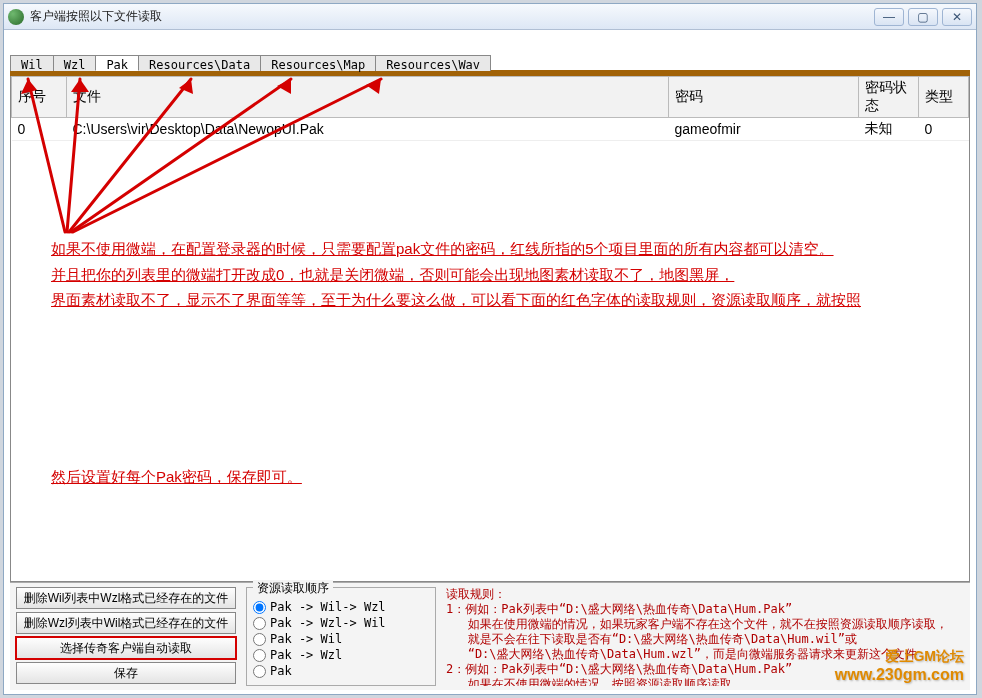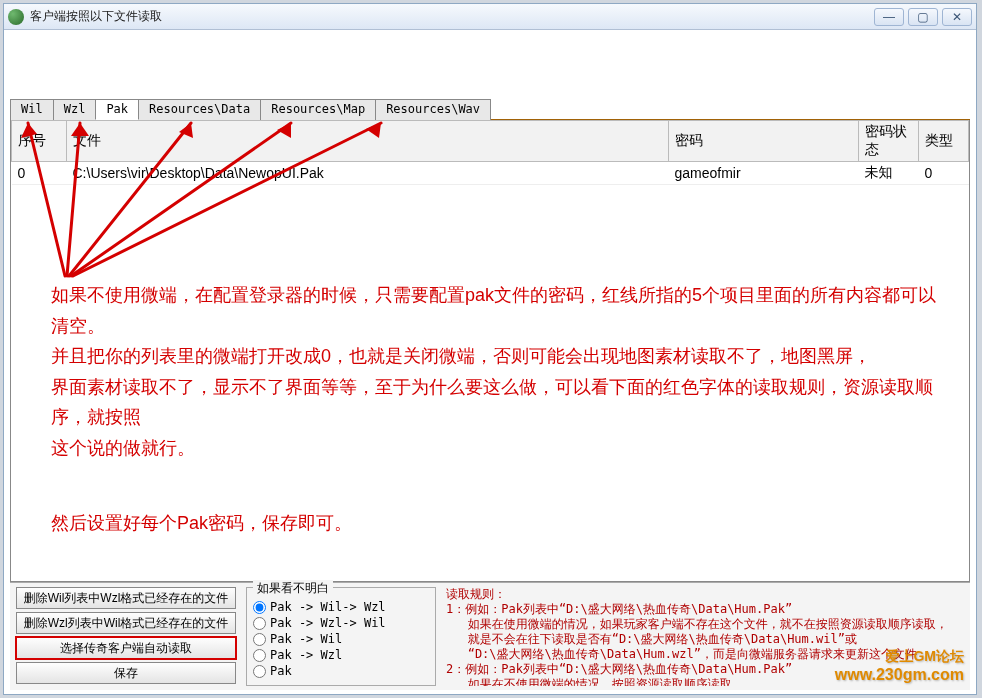--- a/index.html
+++ b/index.html
@@ -59,9 +59,8 @@
   .tabbar {
     display: flex;
     height: 22px;
-    border-bottom: 1px solid #a16207;
-    position: relative;
-    margin-top: 44px;
+    border-bottom: 6px solid #a16207;
+    position: relative;
   }
   .tab {
     padding: 2px 10px;

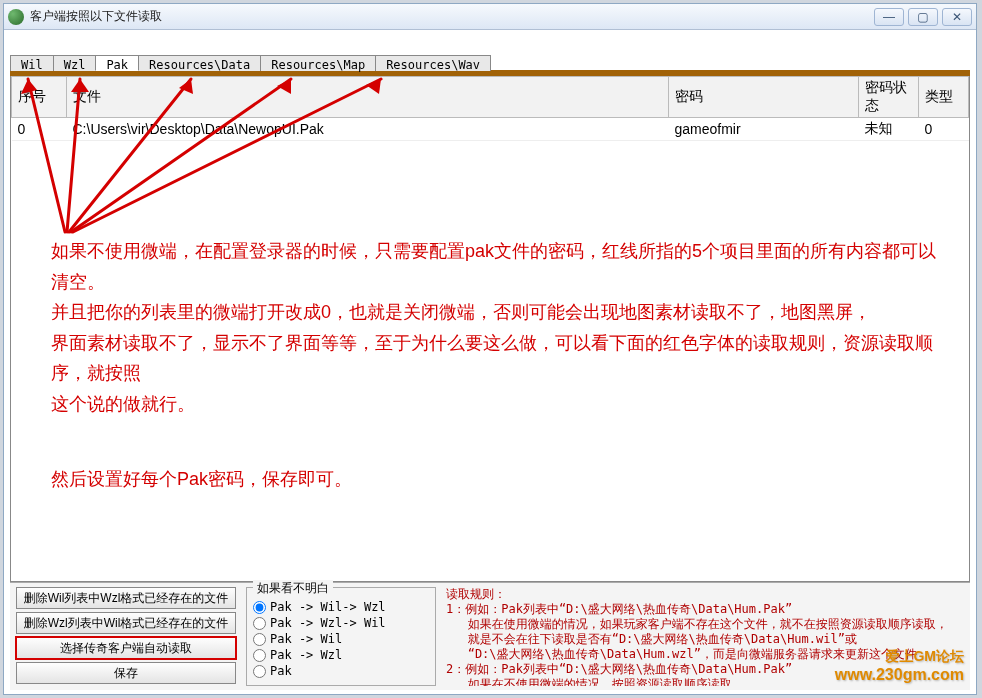--- a/index.html
+++ b/index.html
@@ -114,9 +114,10 @@
   .anno-text {
     position: absolute;
     color: #d40000;
-    font-size: 18px;
+    font-size: 15px;
     line-height: 1.7;
     font-weight: 500;
+    text-decoration: underline;
   }
   .bottompane {
     border-top: 1px solid #aaa;

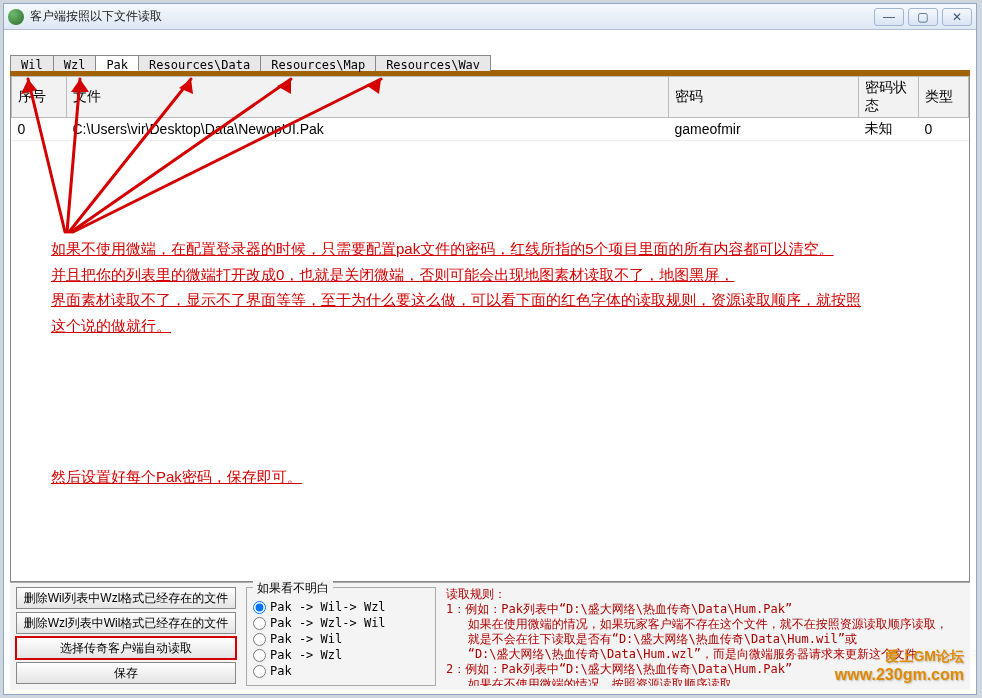--- a/index.html
+++ b/index.html
@@ -259,7 +259,6 @@
         <div>如果不使用微端，在配置登录器的时候，只需要配置pak文件的密码，红线所指的5个项目里面的所有内容都可以清空。</div>
         <div>并且把你的列表里的微端打开改成0，也就是关闭微端，否则可能会出现地图素材读取不了，地图黑屏，</div>
         <div>界面素材读取不了，显示不了界面等等，至于为什么要这么做，可以看下面的红色字体的读取规则，资源读取顺序，就按照</div>
-        <div>这个说的做就行。</div>
       </div>
 
       <div class="anno-text" style="top:388px; left:40px; width:900px">

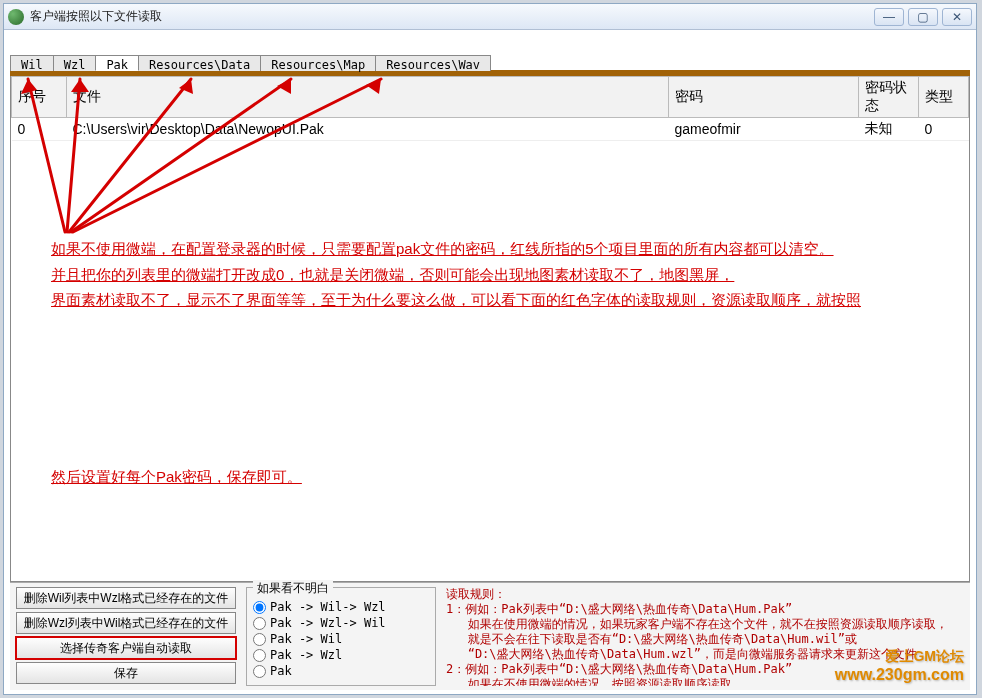--- a/index.html
+++ b/index.html
@@ -276,7 +276,7 @@
       </div>
 
       <fieldset class="radiogroup">
-        <span class="legend">如果看不明白</span>
+        <span class="legend">资源读取顺序</span>
         <div class="opts">
           <label class="radiorow">
               <input type="radio" name="ro" checked="" style="">

